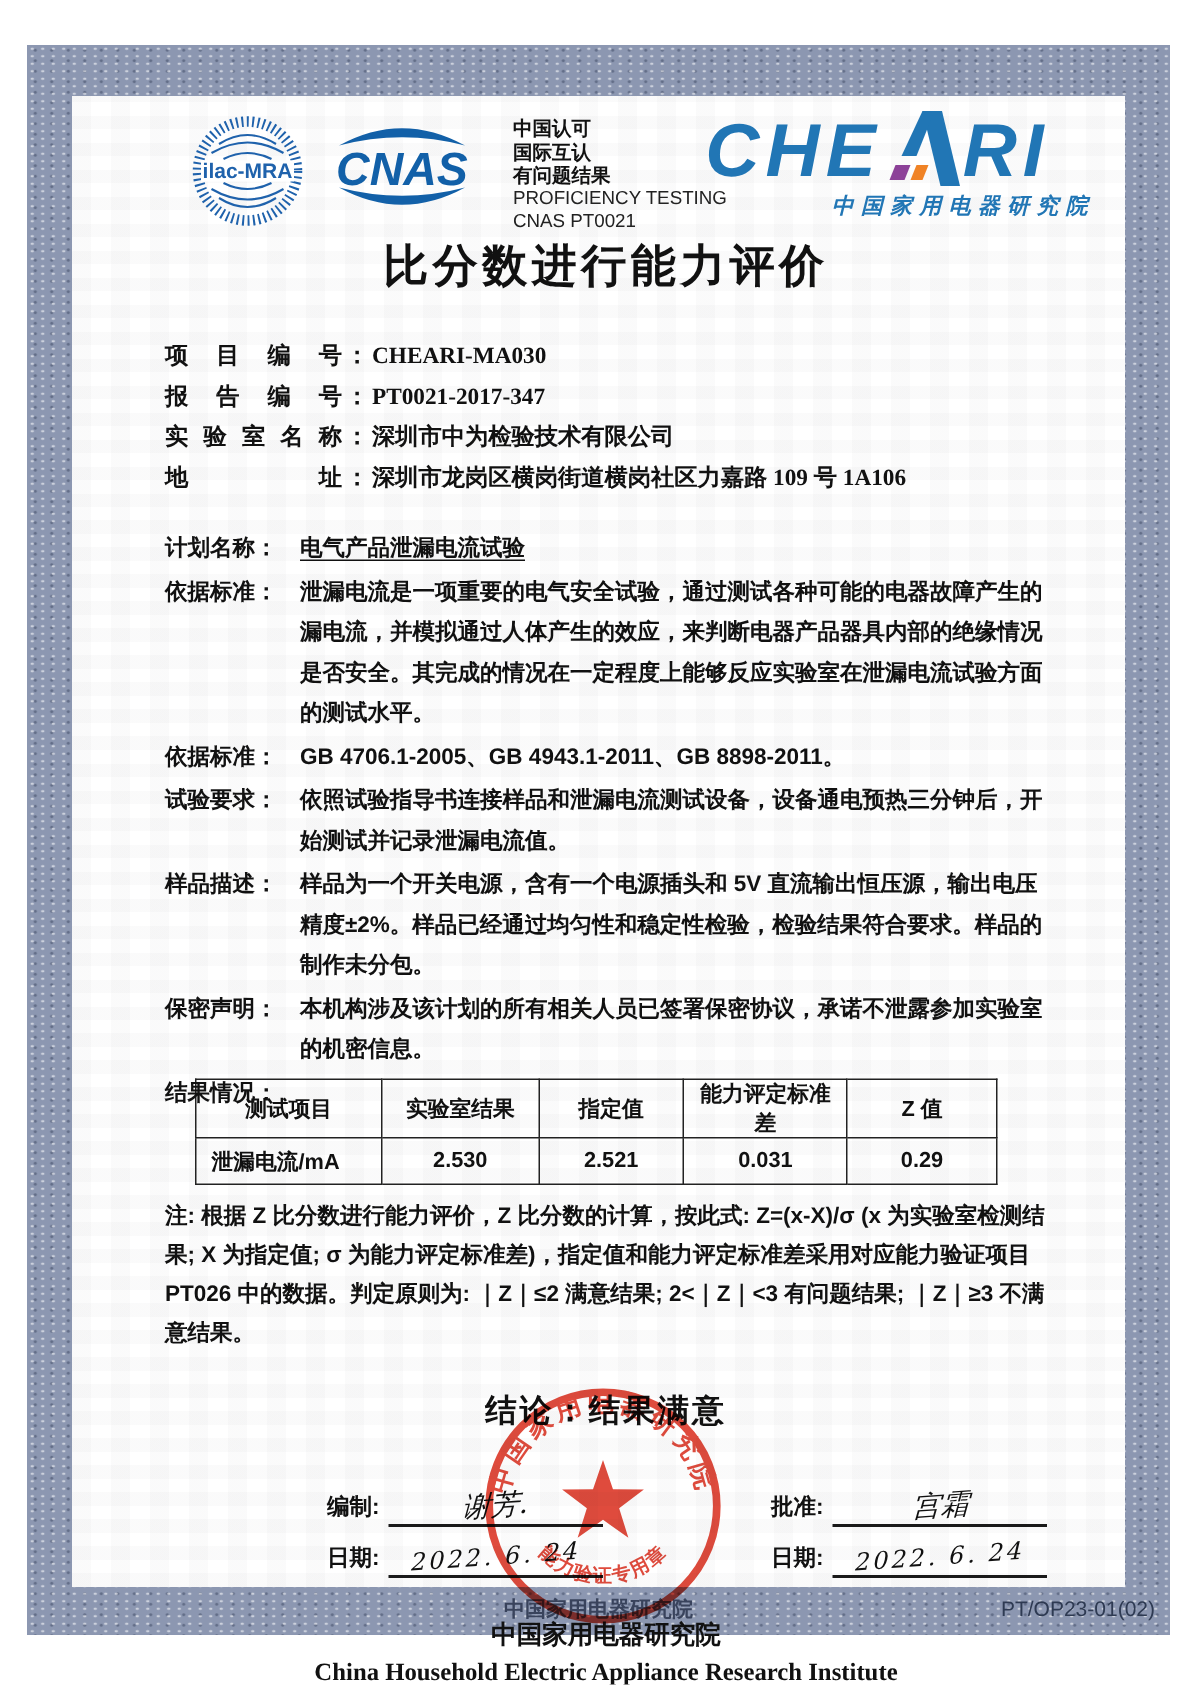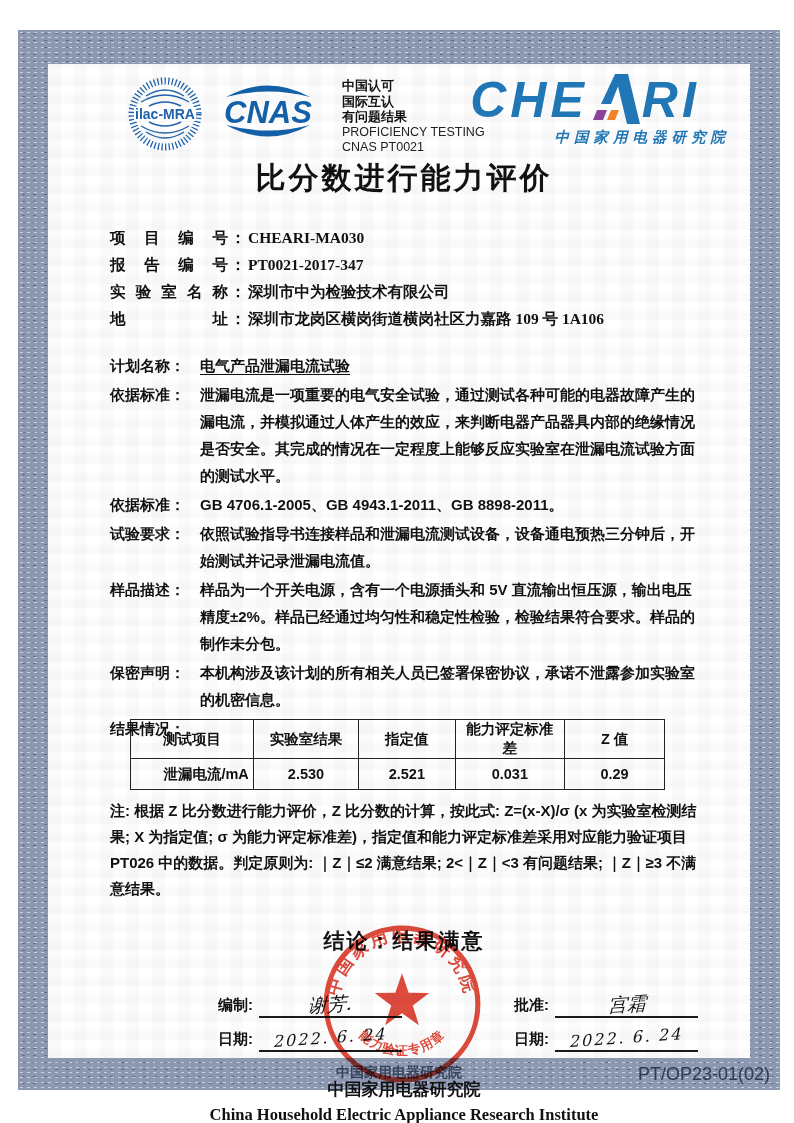--- a/index.html
+++ b/index.html
@@ -52,7 +52,7 @@
   .rtable th,.rtable td{border:1.5px solid #222;font-size:14.5px;padding:0 4px;}
   .rtable th{height:36px;font-weight:bold;text-align:center;}
   .rtable td{height:30px;text-align:center;font-weight:bold;}
-  .rtable td.first{text-align:right;padding-left:0;}
+  .rtable td.first{text-align:left;padding-left:10px;}
   .note{margin-top:8px;font-size:15px;font-weight:bold;line-height:26px;}
   .conclusion{margin-top:24px;text-align:center;font-size:21px;font-weight:bold;letter-spacing:2px;line-height:30px;}
   

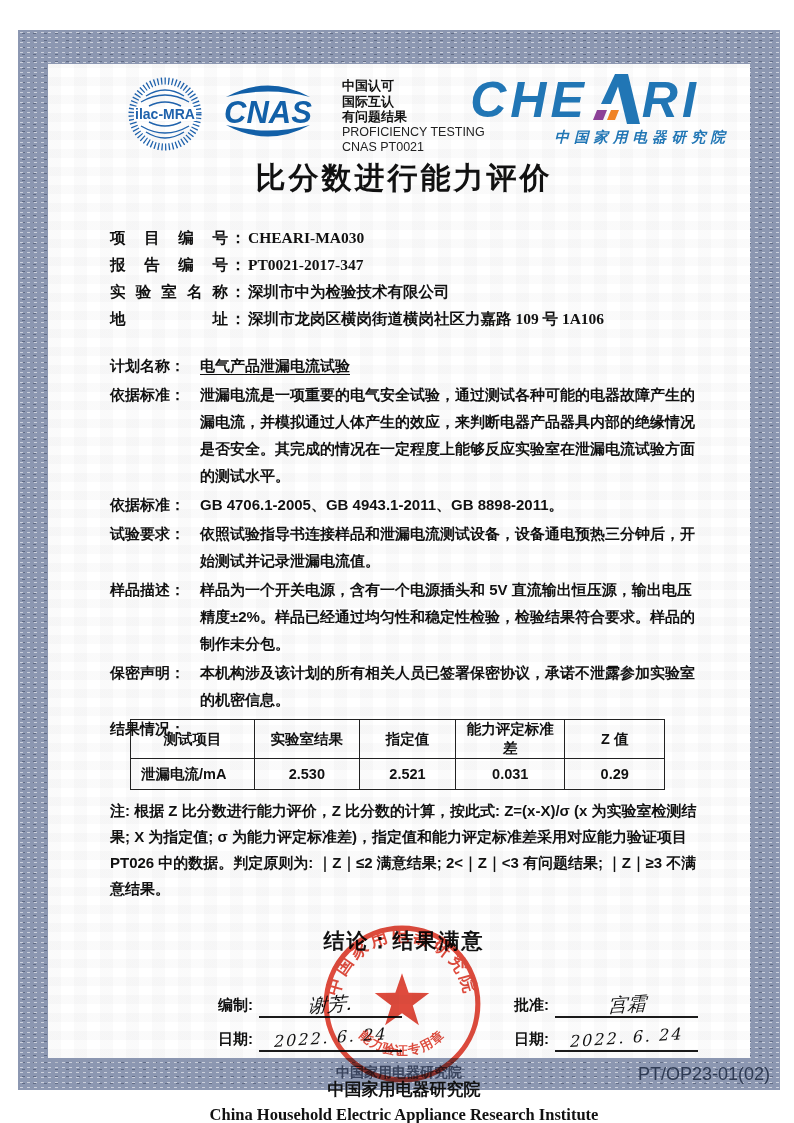--- a/index.html
+++ b/index.html
@@ -69,7 +69,7 @@
   .f-en{text-align:center;font-size:16.5px;font-weight:bold;line-height:26px;font-family:"Liberation Serif","DejaVu Serif",serif;}
   .bottom-bar{position:absolute;left:0;right:0;bottom:0;height:32px;}
   .bar-center{position:absolute;left:0;right:0;top:6px;text-align:center;font-size:14px;color:#39435c;font-weight:bold;}
-  .bar-right{position:absolute;right:10px;top:6px;font-size:18px;color:#2e3a52;}
+  .bar-right{position:absolute;right:10px;top:6px;font-size:14px;color:#2e3a52;}
   
   .stamp{position:absolute;left:320px;top:922px;width:164px;height:164px;z-index:9;
          mix-blend-mode:multiply;opacity:.92;}

